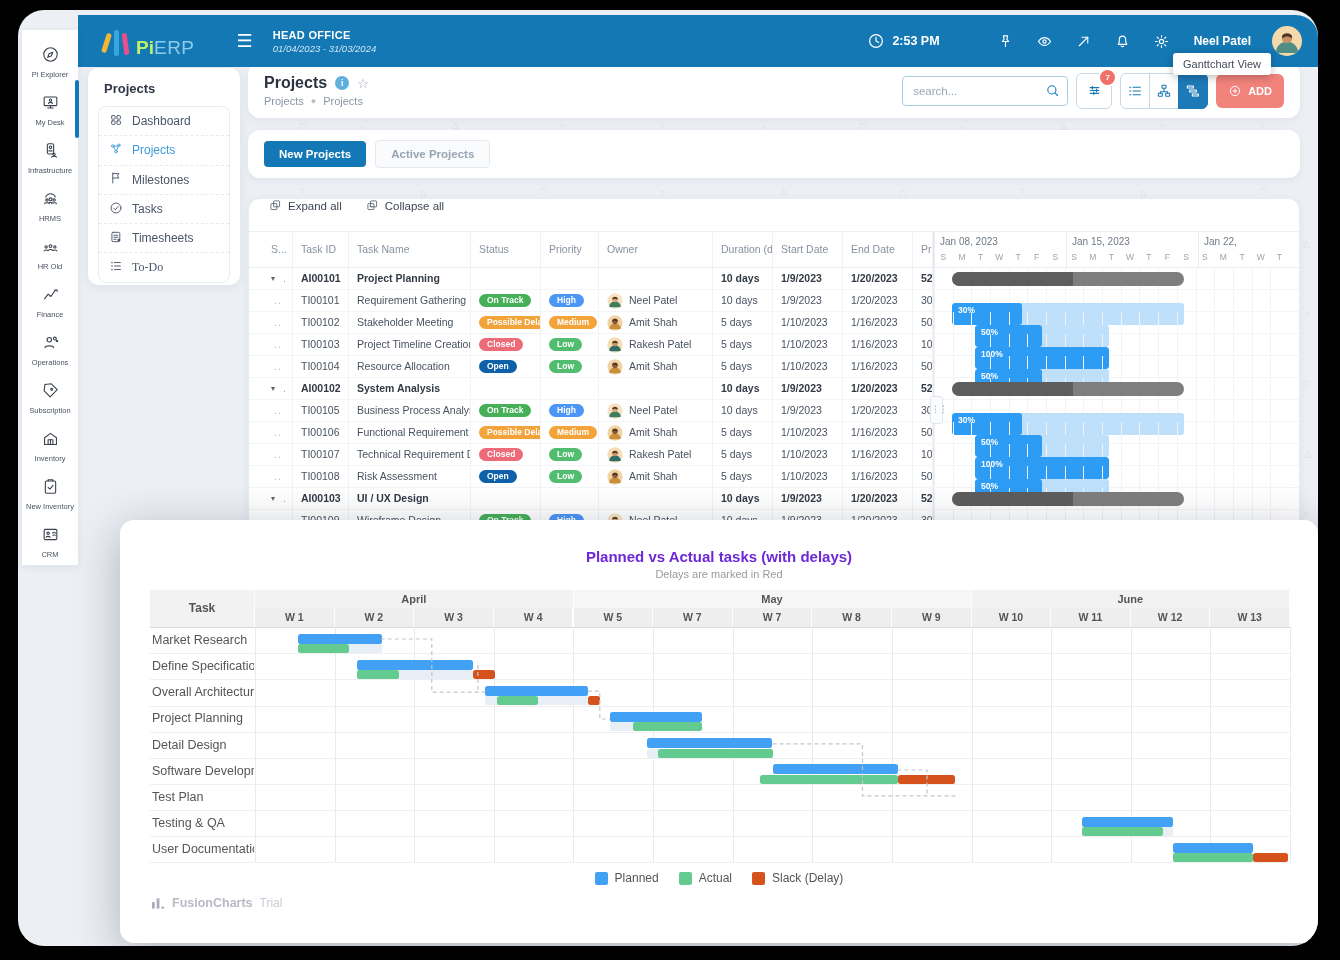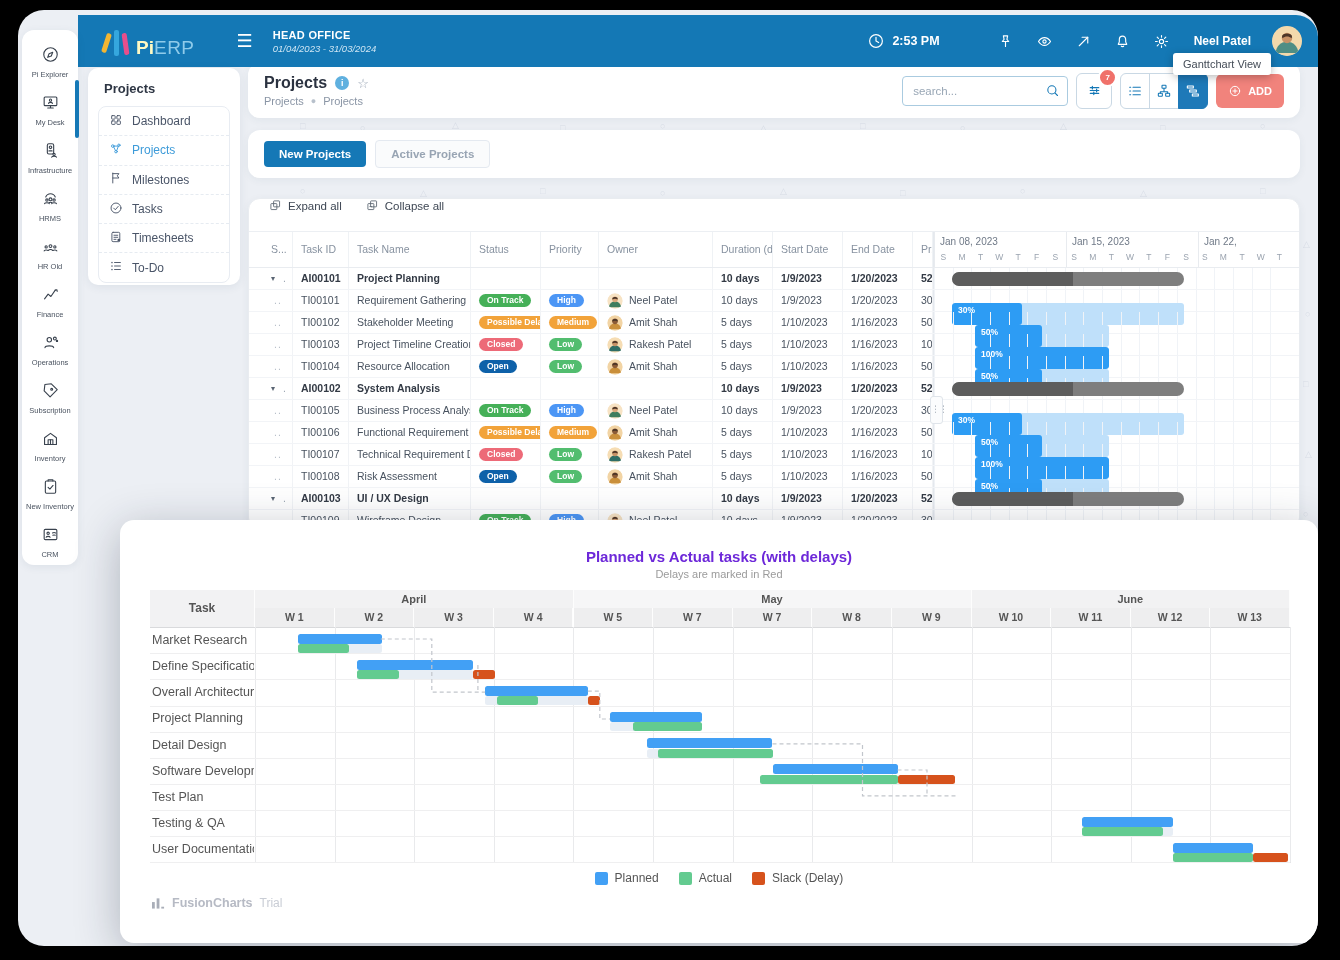--- a/index.html
+++ b/index.html
@@ -17,7 +17,7 @@
   .lg-b1{left:2px;top:4px;width:5px;height:20px;background:#F2B632;transform:rotate(18deg);}
   .lg-b2{left:12px;top:1px;width:5px;height:26px;background:#35A7DE;}
   .lg-b3{left:21px;top:4px;width:5px;height:22px;background:#E84F8C;transform:rotate(-8deg);}
-  .lg-pi{font-size:19px;font-weight:bold;color:#fef9c3;}
+  .lg-pi{font-size:19px;font-weight:bold;color:#bef264;}
   .lg-erp{font-size:19px;color:#8FCBEA;letter-spacing:.5px;}
   .hamburger{font-size:18px;margin-left:42px;cursor:pointer;line-height:1;}
   .office{margin-left:20px;}

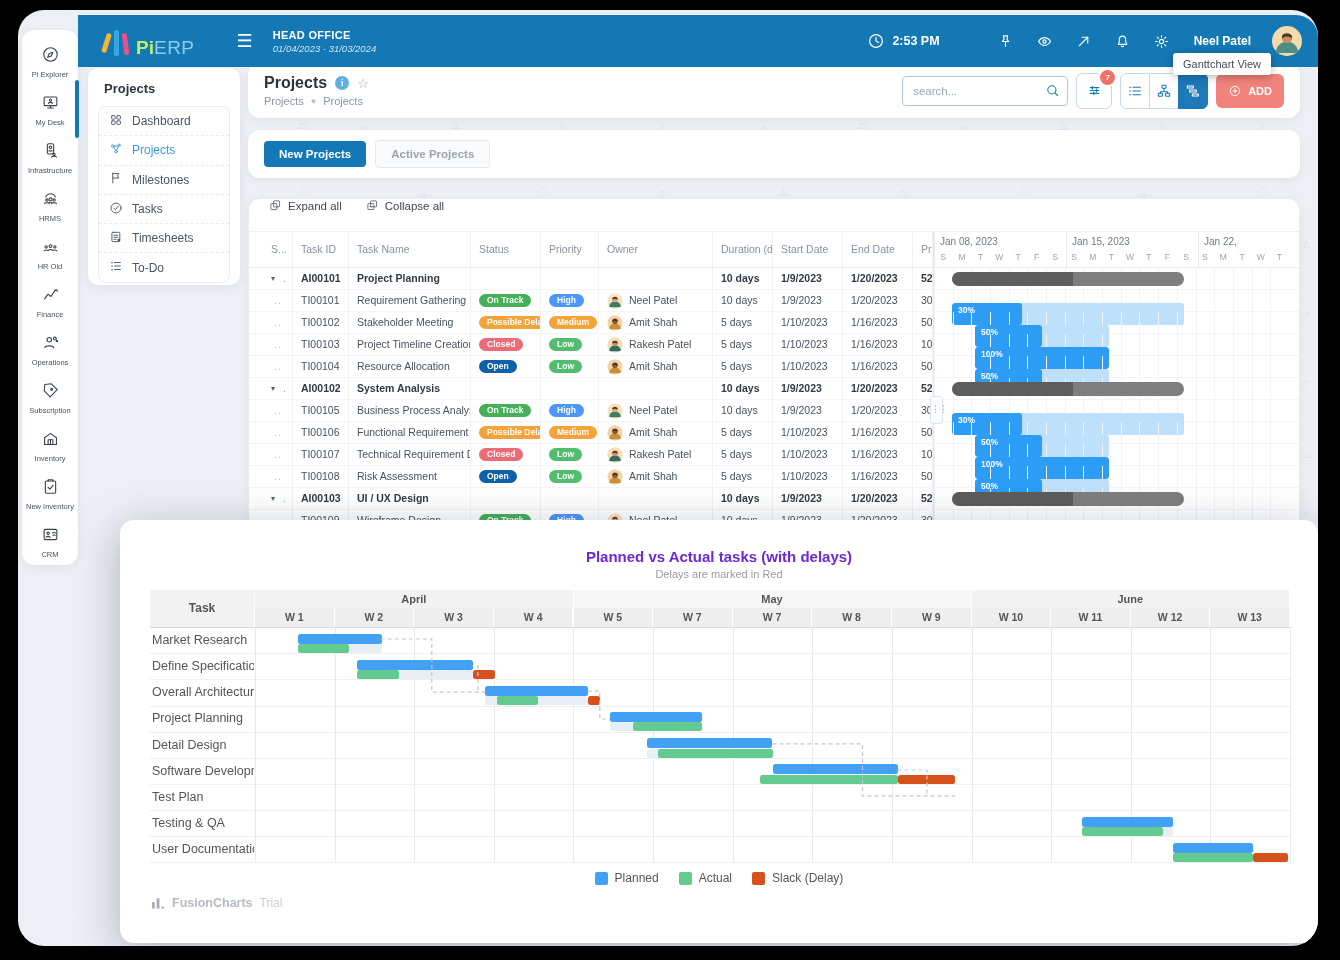--- a/index.html
+++ b/index.html
@@ -32,7 +32,7 @@
   .tb-avatar{width:30px;height:30px;border-radius:50%;overflow:hidden;background:#F3D9AC;}
   .tooltip{position:absolute;left:1155px;top:43px;background:#fff;color:#444C57;font-size:11px;padding:5px 10px;border-radius:3px;box-shadow:0 2px 8px rgba(0,0,0,.28);z-index:60;white-space:nowrap;}
   
-  .iconbar{position:absolute;left:4px;top:20px;width:56px;height:535px;background:#fff;border-radius:12px;box-shadow:0 2px 8px rgba(40,60,90,.08);z-index:12;overflow:hidden;padding-top:8px;box-sizing:border-box;}
+  .iconbar{position:absolute;left:4px;top:20px;width:56px;height:535px;background:#fff;border-radius:0;box-shadow:0 2px 8px rgba(40,60,90,.08);z-index:12;overflow:hidden;padding-top:8px;box-sizing:border-box;}
   .sb-item{height:48px;display:flex;flex-direction:column;align-items:center;justify-content:center;gap:3px;cursor:pointer;color:#39424E;}
   .sb-item svg{width:19px;height:19px;stroke:#39424E;fill:none;stroke-width:1.4;stroke-linecap:round;stroke-linejoin:round;}
   .sb-lb{font-size:7.5px;color:#4A5360;text-align:center;line-height:1;}

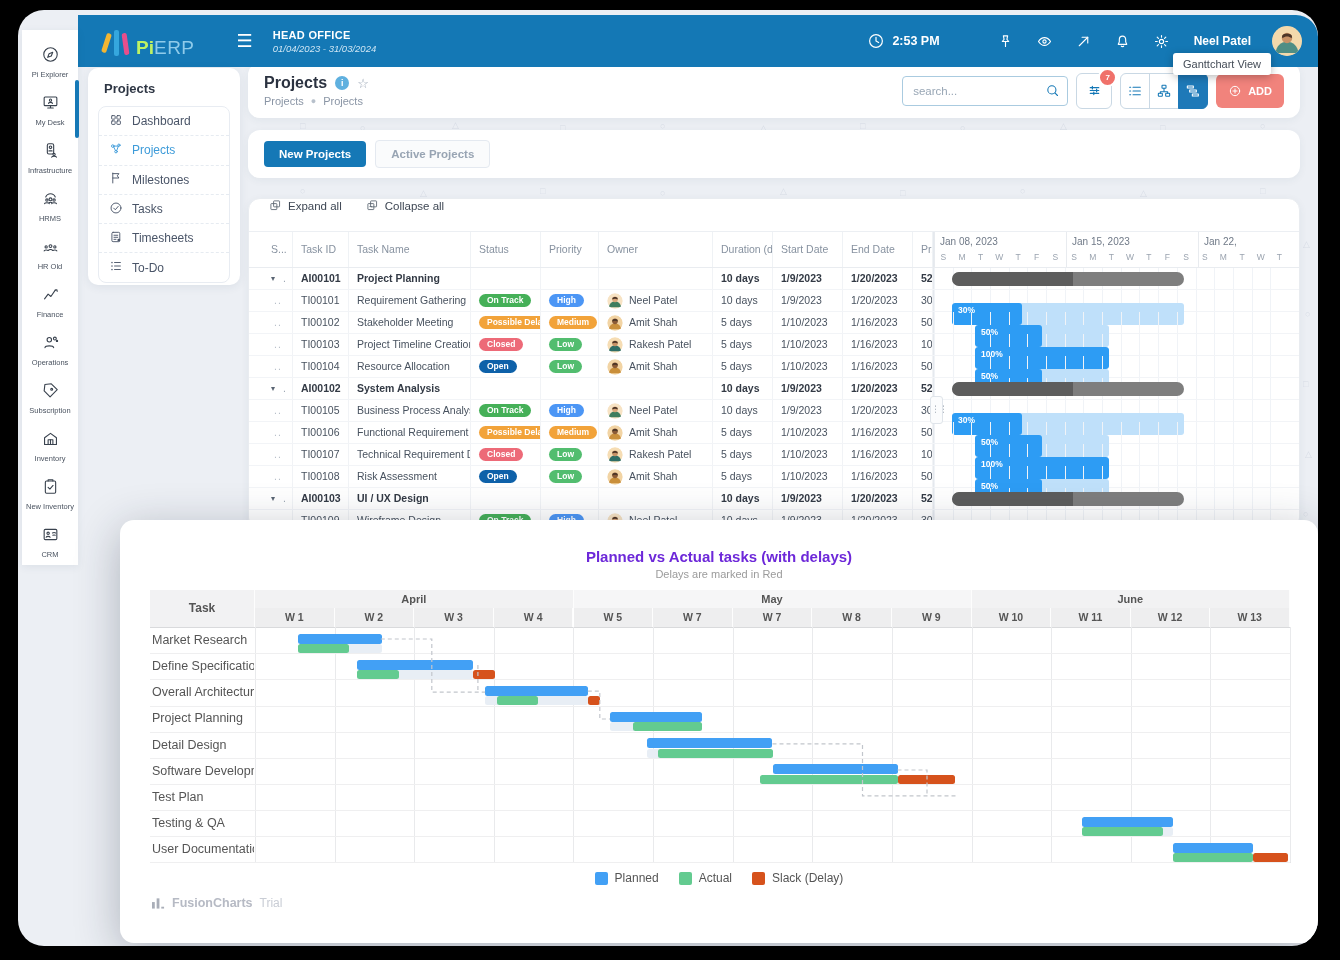--- a/index.html
+++ b/index.html
@@ -42,7 +42,7 @@
   .sm-title{font-size:13px;font-weight:bold;color:#2E3644;margin:13px 0 10px 16px;}
   .sm-box{margin:0 10px;border:1px solid #E8ECF2;border-radius:8px;overflow:hidden;}
   .sm-item{height:28.3px;display:flex;align-items:center;gap:9px;padding-left:10px;font-size:12px;color:#4A5568;cursor:pointer;border-bottom:1px dashed #E6EBF1;}
-  .sm-item:last-child{border-bottom:none;}
+  .sm-item:last-child{border-bottom:none;font-family:Liberation Serif, serif;}
   .sm-item svg{width:14px;height:14px;stroke:#4A5568;fill:none;stroke-width:1.6;stroke-linecap:round;stroke-linejoin:round;flex:0 0 auto;}
   .sm-item.active{color:#3D9BD9;}
   .sm-item.active svg{stroke:#3D9BD9;}

